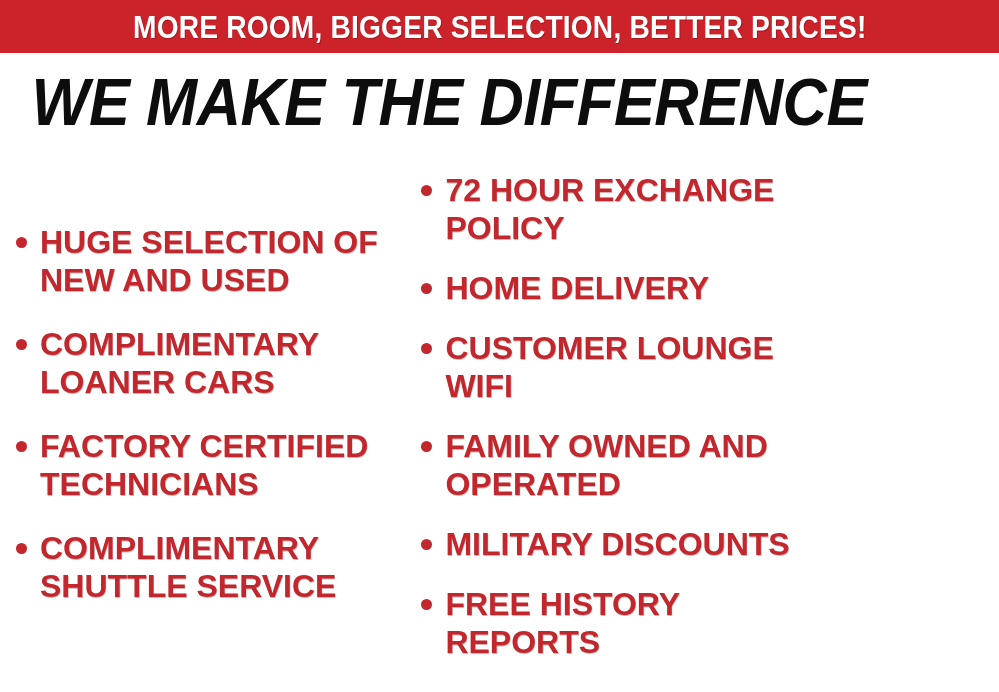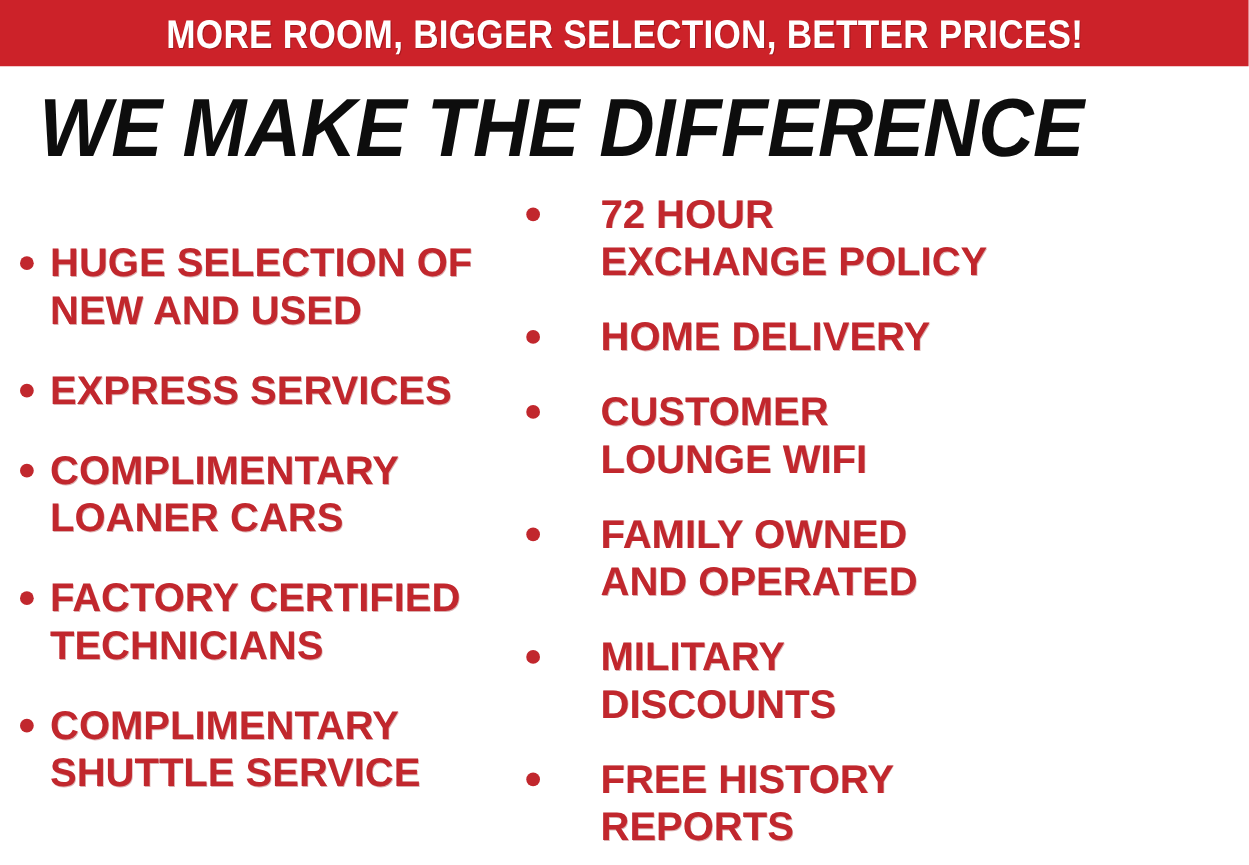--- a/index.html
+++ b/index.html
@@ -106,7 +106,6 @@
   }
   .column-right .bullet-item {
     margin-bottom: 22px;
-    gap: 35px;
   }
 
   .bullet-dot {

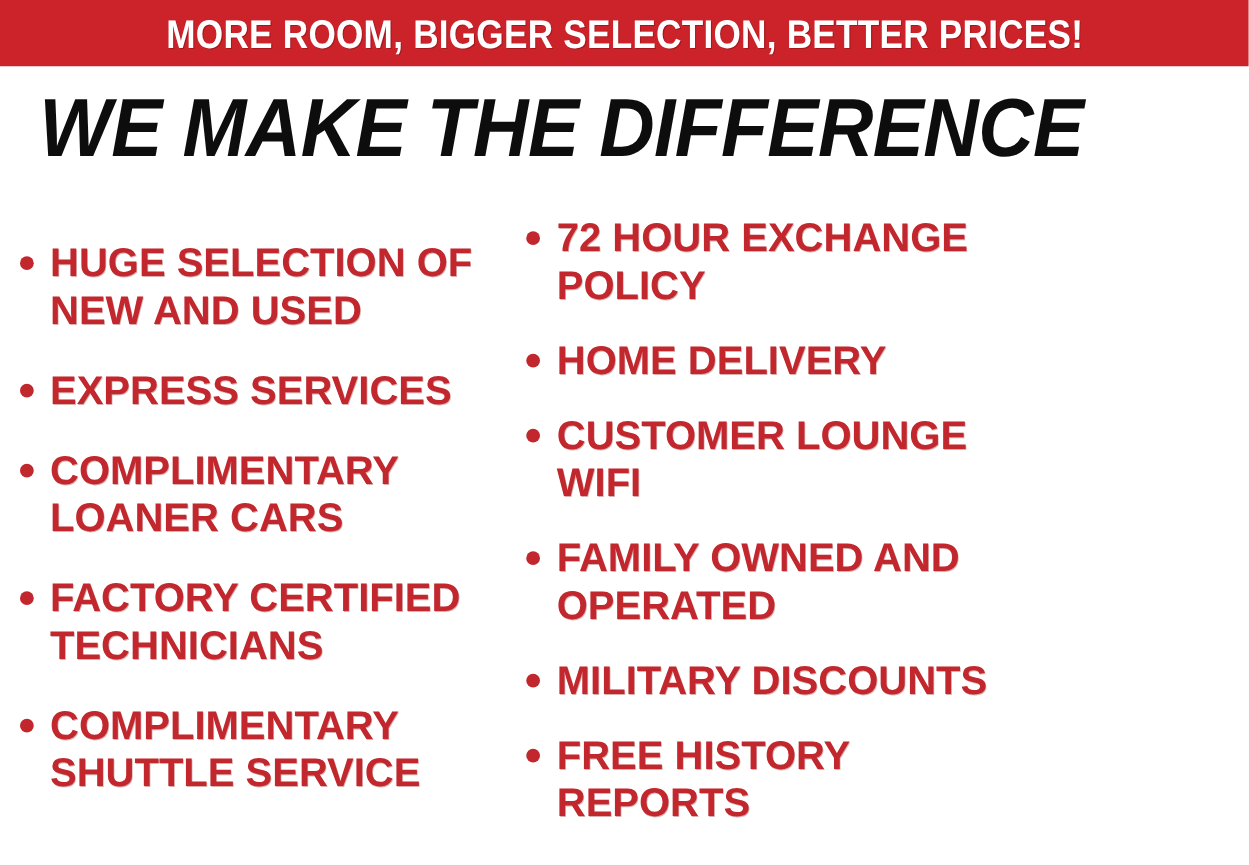--- a/index.html
+++ b/index.html
@@ -152,10 +152,6 @@
       </div>
       <div class="bullet-item">
         <span class="bullet-dot"></span>
-        <span class="bullet-label">EXPRESS SERVICES</span>
-      </div>
-      <div class="bullet-item">
-        <span class="bullet-dot"></span>
         <span class="bullet-label">COMPLIMENTARY LOANER CARS</span>
       </div>
       <div class="bullet-item">

